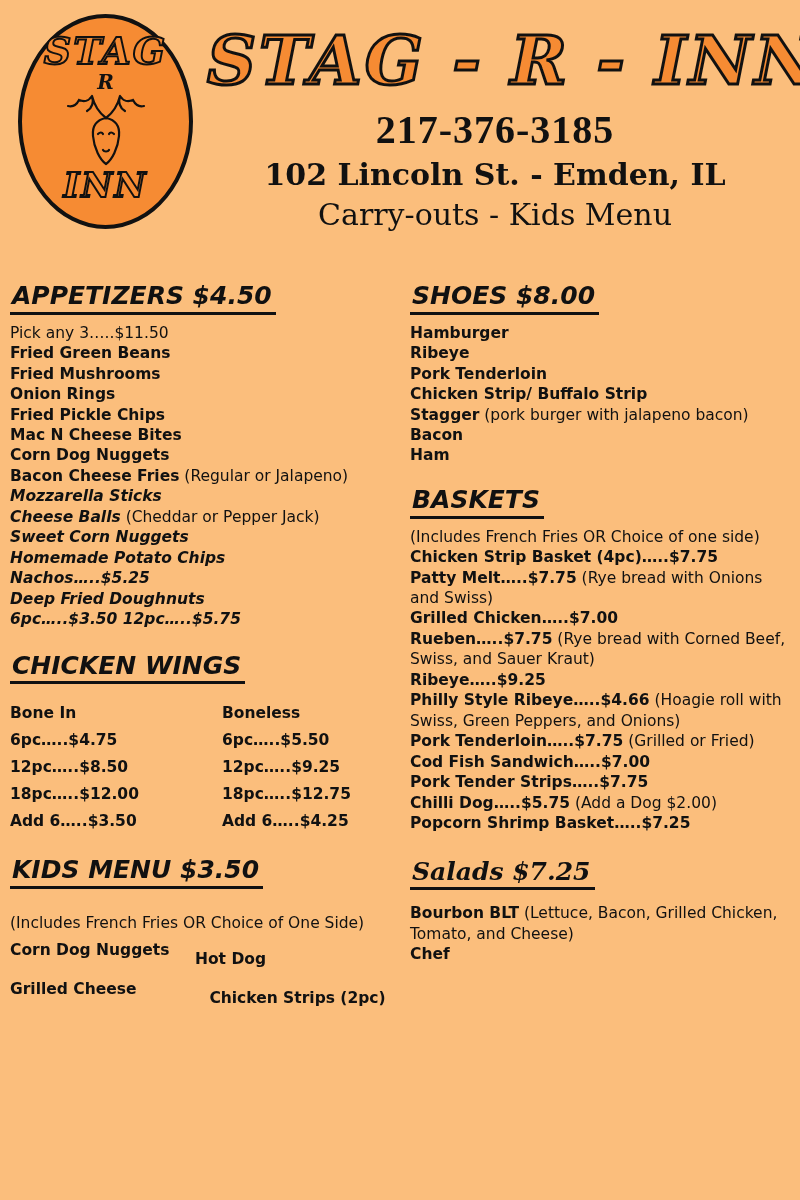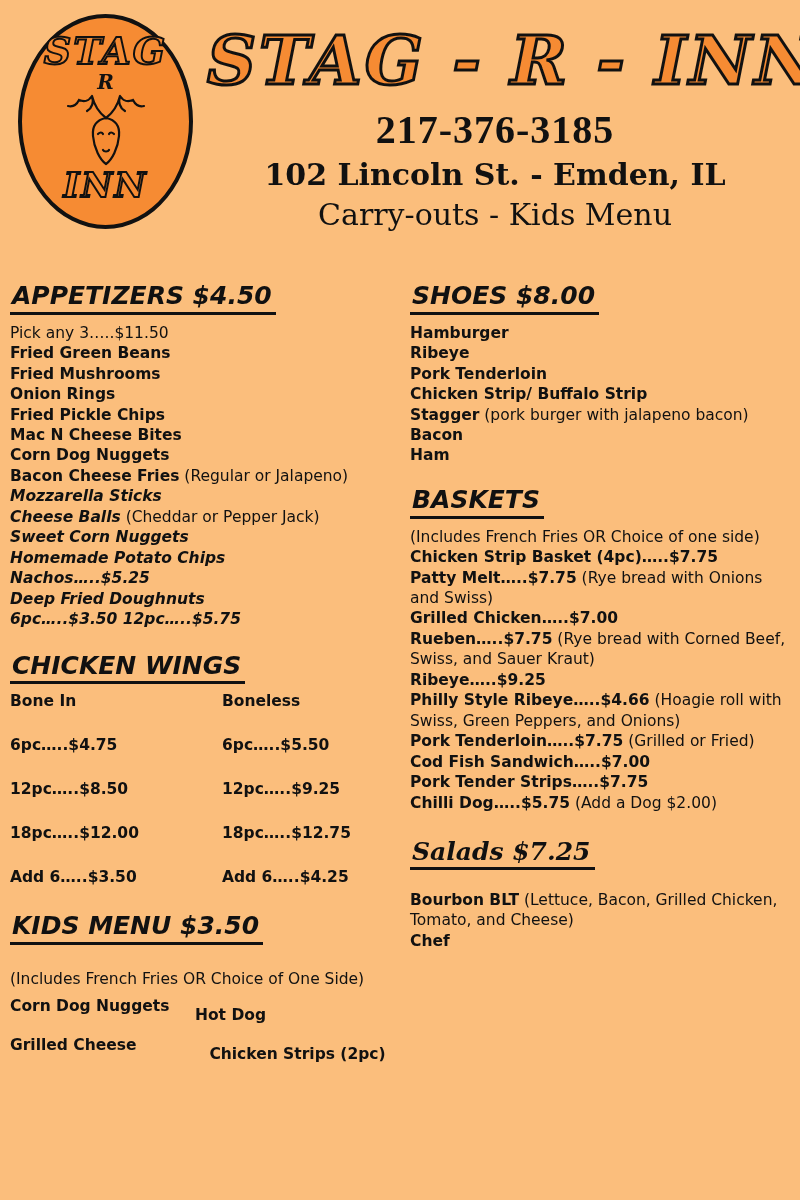--- a/index.html
+++ b/index.html
@@ -158,7 +158,8 @@
   .wings-grid {
     display: grid;
     grid-template-columns: 212px 1fr;
-    row-gap: 26px;
+    row-gap: 9px;
+    margin-top: 12px;
   }
   .wings-grid div { font-weight: bold; font-size: 15.5px; }
 

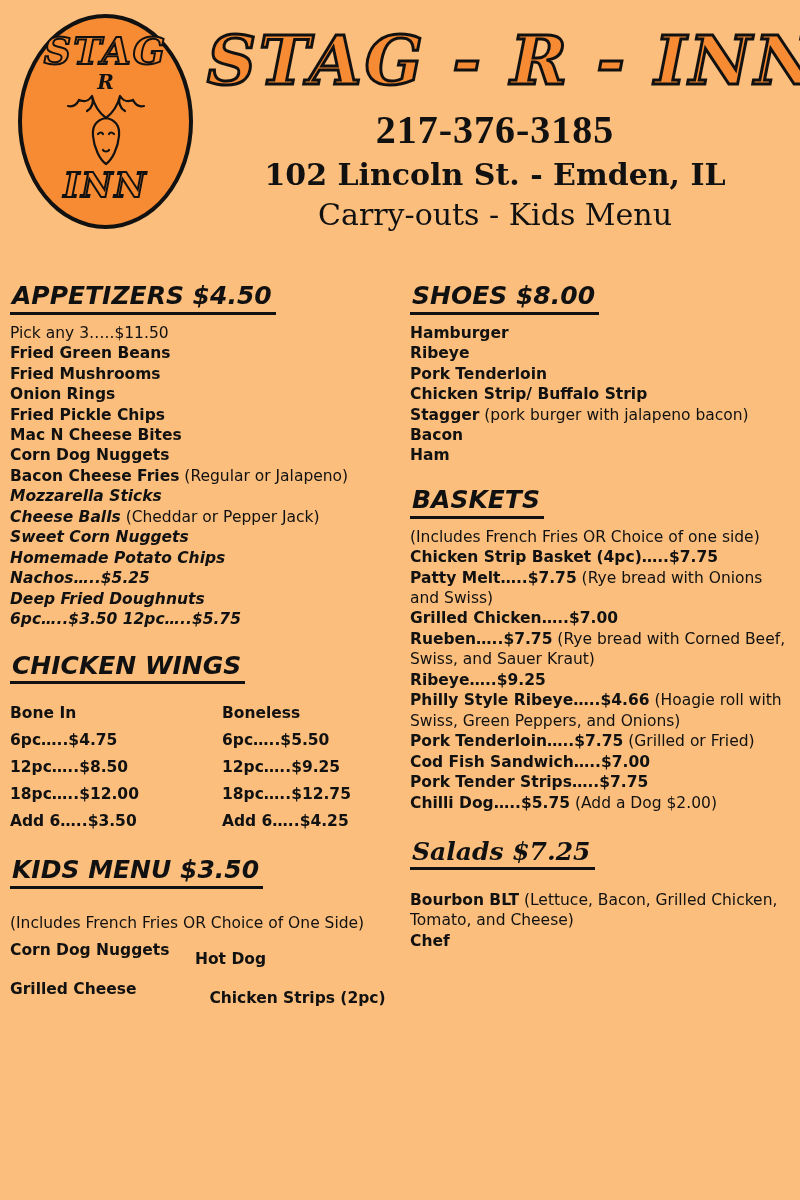--- a/index.html
+++ b/index.html
@@ -293,6 +293,7 @@
       <p class="line"><span class="b">Cod Fish Sandwich…..$7.00</span><span class="n"></span></p>
       <p class="line"><span class="b">Pork Tender Strips…..$7.75</span><span class="n"></span></p>
       <p class="line"><span class="b">Chilli Dog…..$5.75</span><span class="n"> (Add a Dog $2.00)</span></p>
+      <p class="line"><span class="b">Popcorn Shrimp Basket…..$7.25</span><span class="n"></span></p>
     </div>
 
     <div class="sec" style="margin-top:24px;">

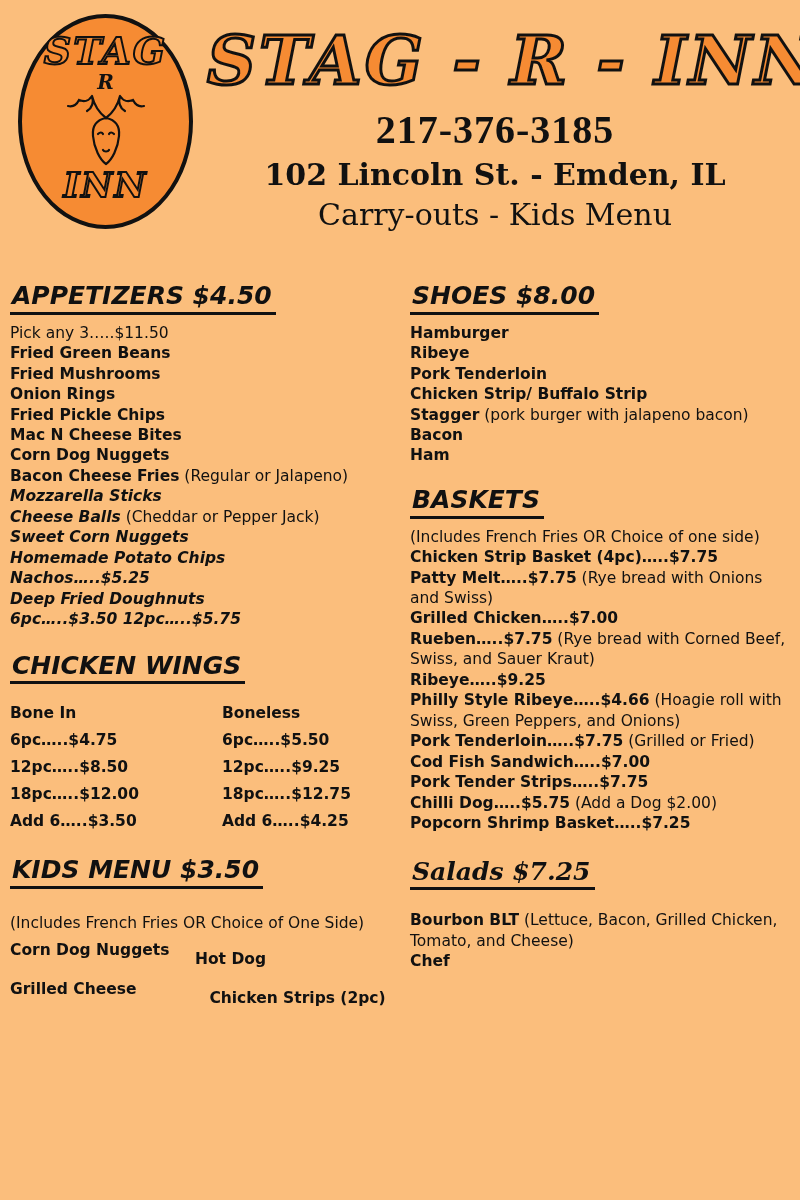--- a/index.html
+++ b/index.html
@@ -182,7 +182,7 @@
     border-bottom: 3px solid #111;
     display: inline-block;
     padding: 0 4px 1px 2px;
-    margin: 0 0 20px 0;
+    margin: 0 0 13px 0;
   }
 </style>
 </head>

